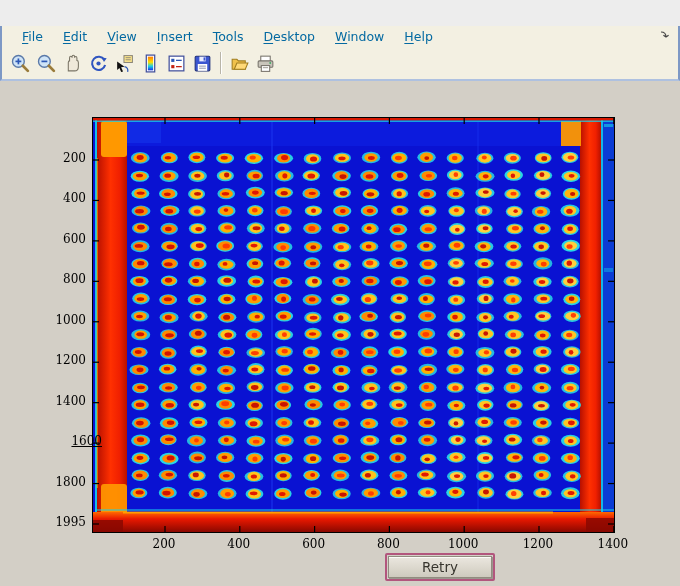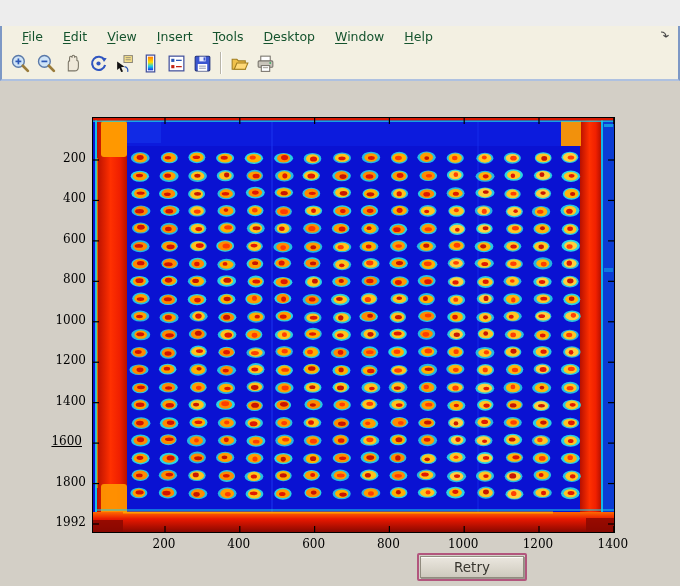--- a/index.html
+++ b/index.html
@@ -43,7 +43,7 @@
     display:flex;align-items:center;padding-left:10px;
   }
   .menu-item{
-    font-size:12.5px;color:#14532d;padding:2px 10px 2px 10px;cursor:default;
+    font-size:12.5px;color:#0369a1;padding:2px 10px 2px 10px;cursor:default;
     white-space:nowrap;
     text-align:center;
   }

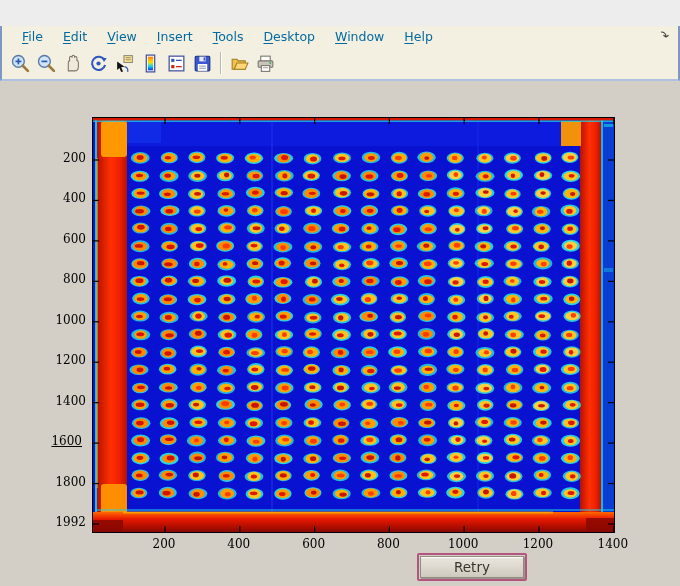--- a/index.html
+++ b/index.html
@@ -1277,7 +1277,7 @@
       <div class="ytick-label" style="left: 40px; top: 231.776px;">1000</div>
       <div class="ytick-label" style="left: 40px; top: 272.22px;">1200</div>
       <div class="ytick-label" style="left: 40px; top: 312.664px;">1400</div>
-      <div class="ytick-label" style="left: 36px; top: 353.108px; text-decoration: underline;">1600</div>
+      <div class="ytick-label" style="left: 56px; top: 353.108px; text-decoration: underline;">1600</div>
       <div class="ytick-label" style="left: 40px; top: 393.552px;">1800</div>
       <div class="ytick-label" style="left: 40px; top: 433.996px;">1992</div>
     </div>

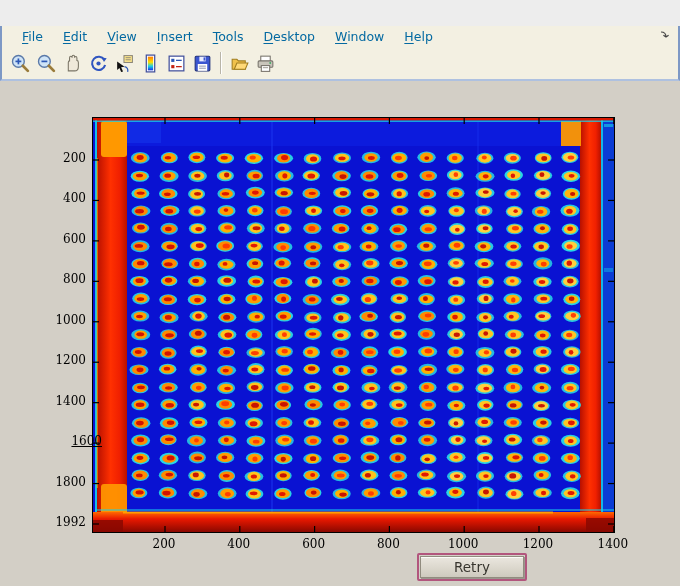--- a/index.html
+++ b/index.html
@@ -1279,7 +1279,7 @@
       <div class="ytick-label" style="left: 40px; top: 312.664px;">1400</div>
       <div class="ytick-label" style="left: 56px; top: 353.108px; text-decoration: underline;">1600</div>
       <div class="ytick-label" style="left: 40px; top: 393.552px;">1800</div>
-      <div class="ytick-label" style="left: 40px; top: 433.996px;">1992</div>
+      <div class="ytick-label" style="left: 40px; top: 433.996px;">1995</div>
     </div>
 </div>
 

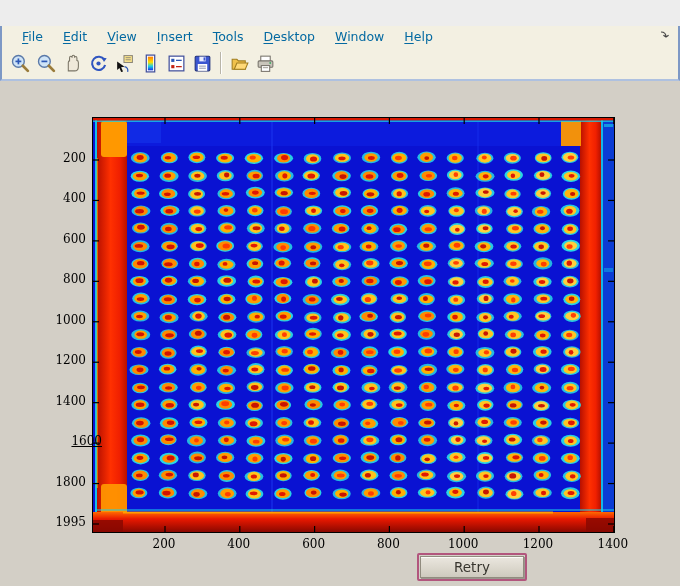--- a/index.html
+++ b/index.html
@@ -1256,7 +1256,7 @@
         </svg>
     </div>
 
-    <div class="focus-ring" style="left:385px;top:472px;width:110px;height:28px;margin-left:32px;">
+    <div class="focus-ring" style="left:385px;top:472px;width:110px;height:28px;">
       <div class="push-btn">
         <span>Retry</span>
       </div>

